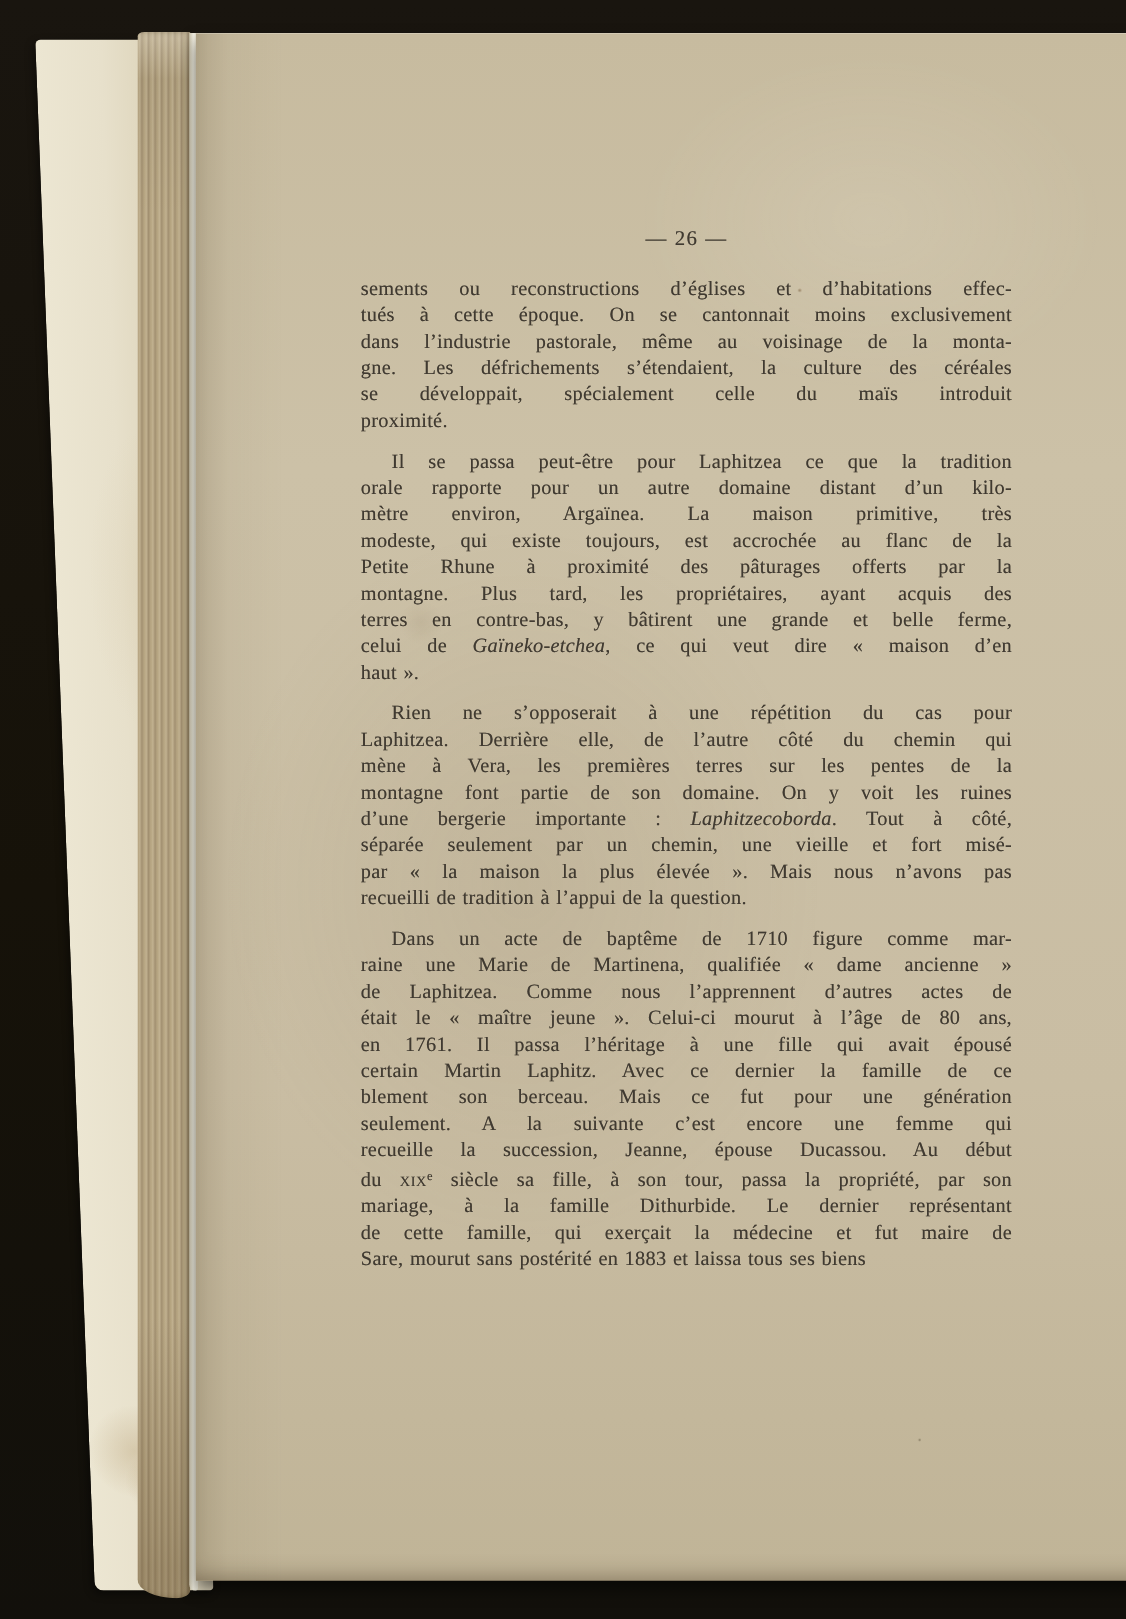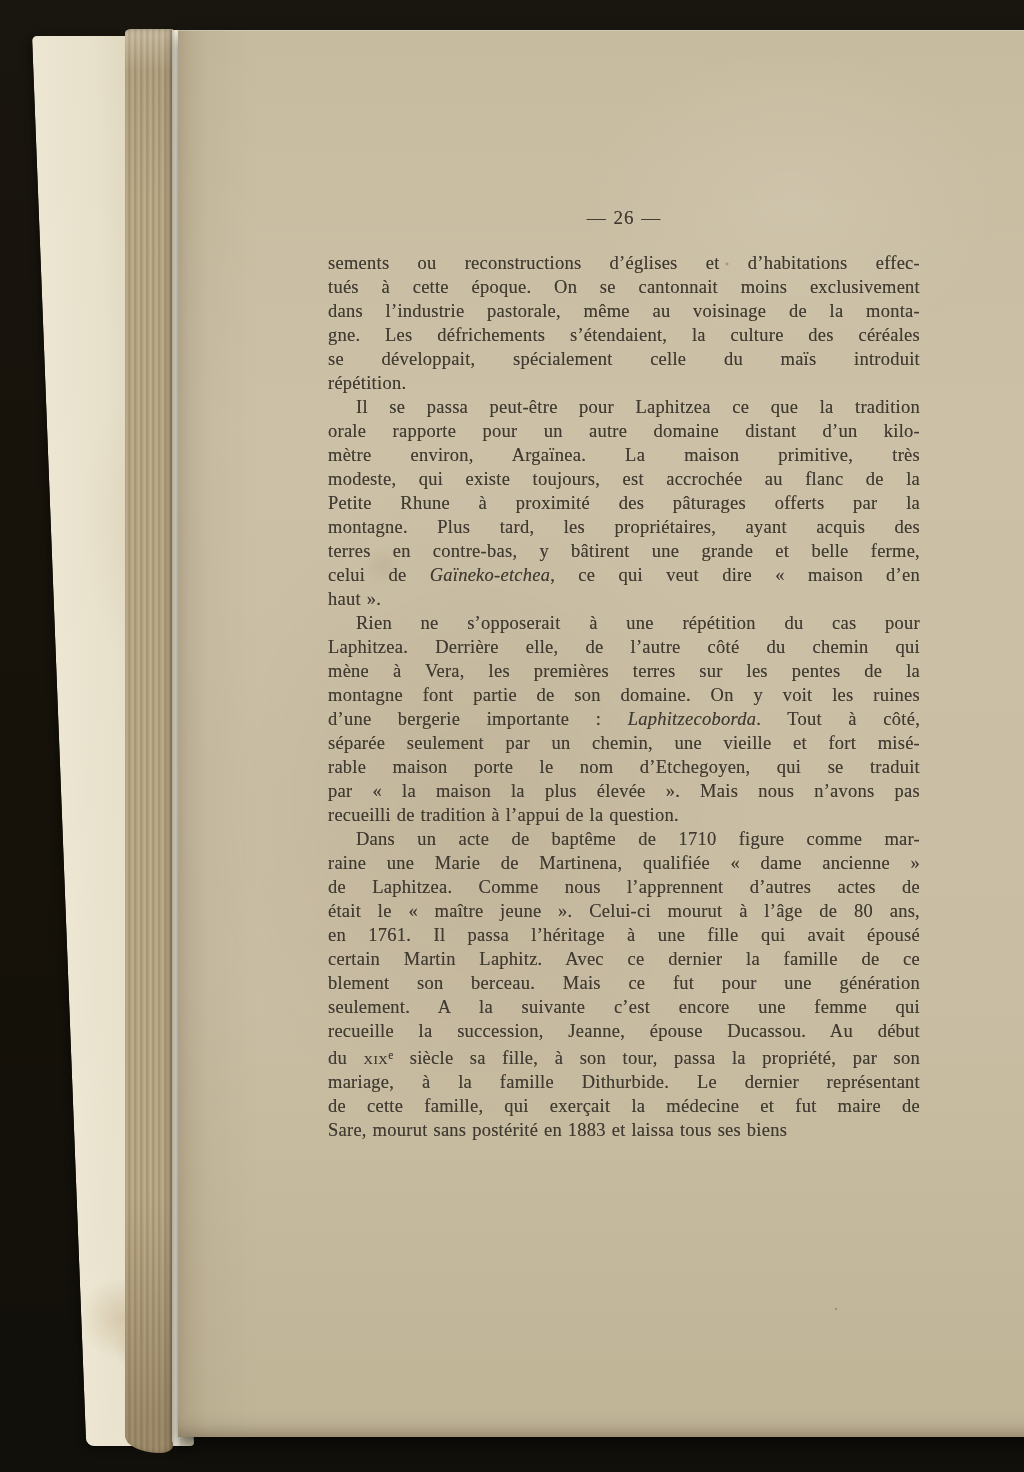--- a/index.html
+++ b/index.html
@@ -107,7 +107,7 @@
             <span class="line"><span>dans l’industrie pastorale, même au voisinage de la monta-</span></span>
             <span class="line"><span>gne. Les défrichements s’étendaient, la culture des céréales</span></span>
             <span class="line"><span>se développait, spécialement celle du maïs introduit</span></span>
-            <span class="line last"><span>répétition.</span></span>
+            <span class="line last"><span>proximité.</span></span>
           </p>
           <p class="para">
             <span class="line indent"><span>Il se passa peut-être pour Laphitzea ce que la tradition</span></span>

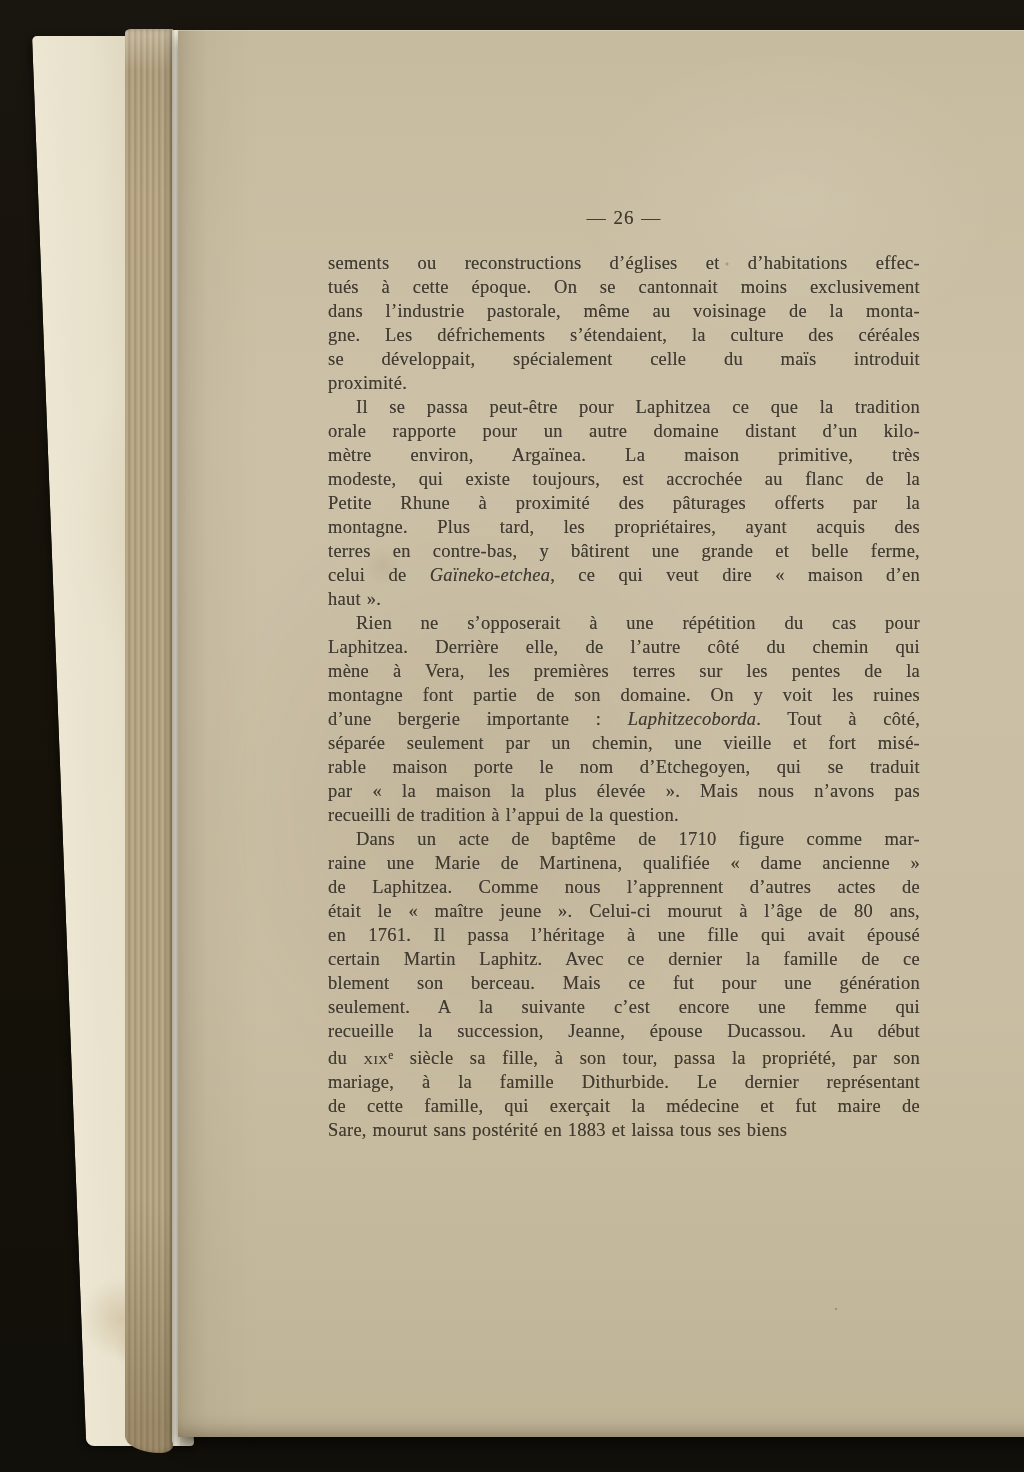--- a/index.html
+++ b/index.html
@@ -81,7 +81,7 @@
     font-size:19px;letter-spacing:1px;
   }
   .body-text p.para{margin:0;padding:0;}
-  .body-text p.para + p.para{}
+  .body-text p.para + p.para{margin-top:13px;}
   .line{display:block;text-align:justify;text-align-last:justify;}
   .line.last{text-align-last:left;}
   .line.indent{text-indent:28px;}

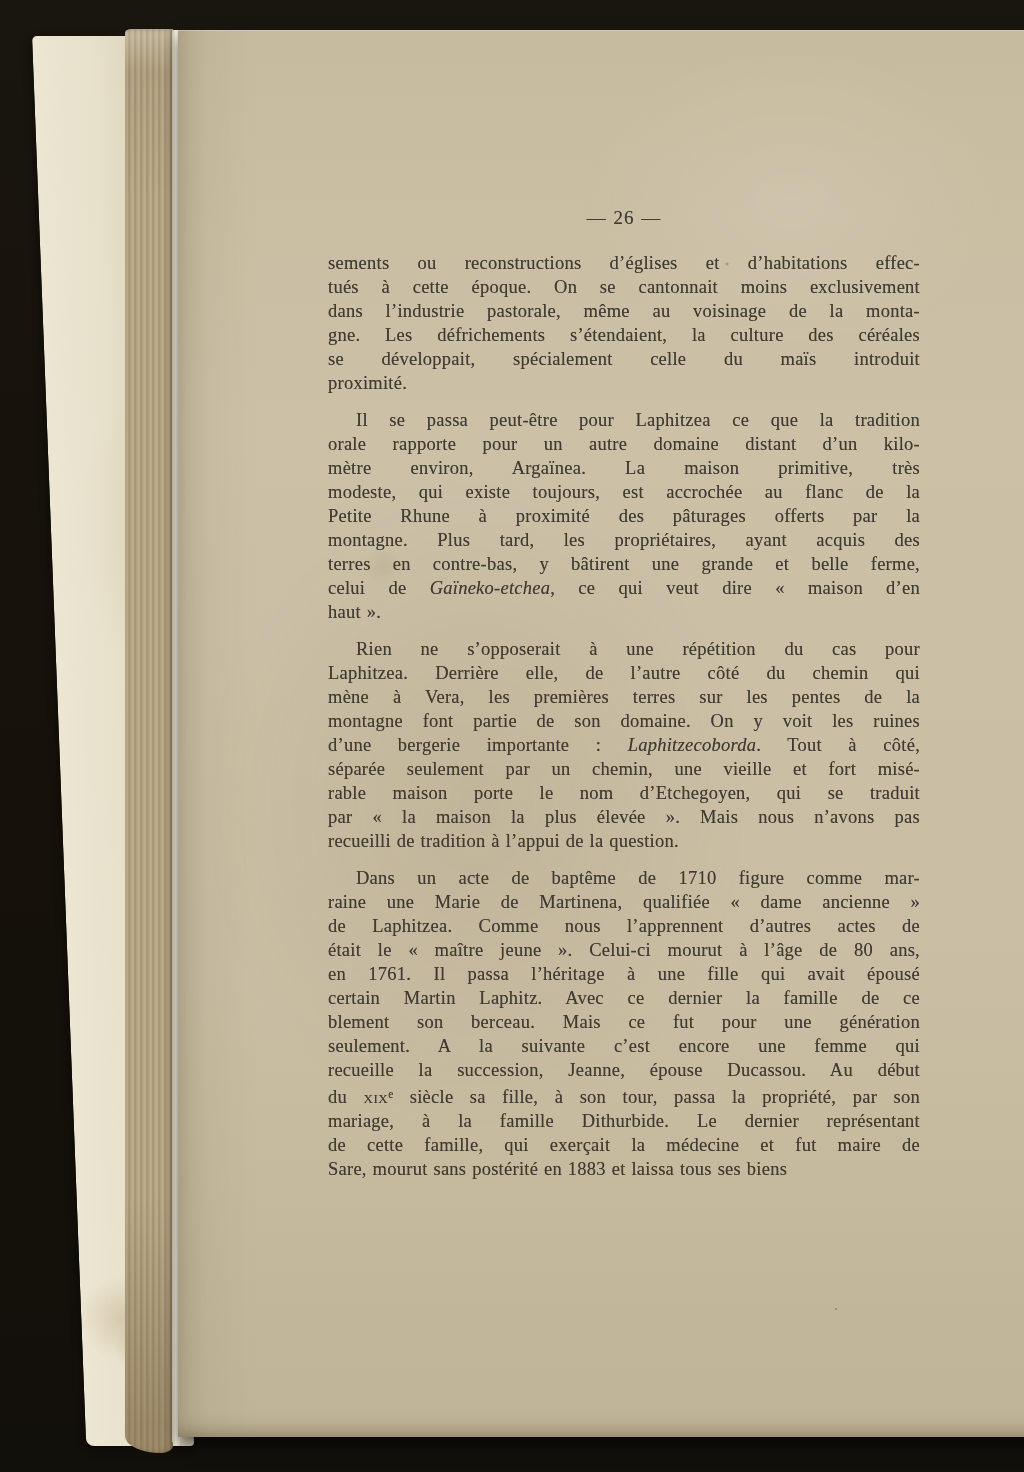--- a/index.html
+++ b/index.html
@@ -127,7 +127,6 @@
             <span class="line"><span>montagne font partie de son domaine. On y voit les ruines</span></span>
             <span class="line"><span>d’une bergerie importante : </span><span class="it">Laphitzecoborda</span><span>. Tout à côté,</span></span>
             <span class="line"><span>séparée seulement par un chemin, une vieille et fort misé-</span></span>
-            <span class="line"><span>rable maison porte le nom d’Etchegoyen, qui se traduit</span></span>
             <span class="line"><span>par « la maison la plus élevée ». Mais nous n’avons pas</span></span>
             <span class="line last"><span>recueilli de tradition à l’appui de la question.</span></span>
           </p>

